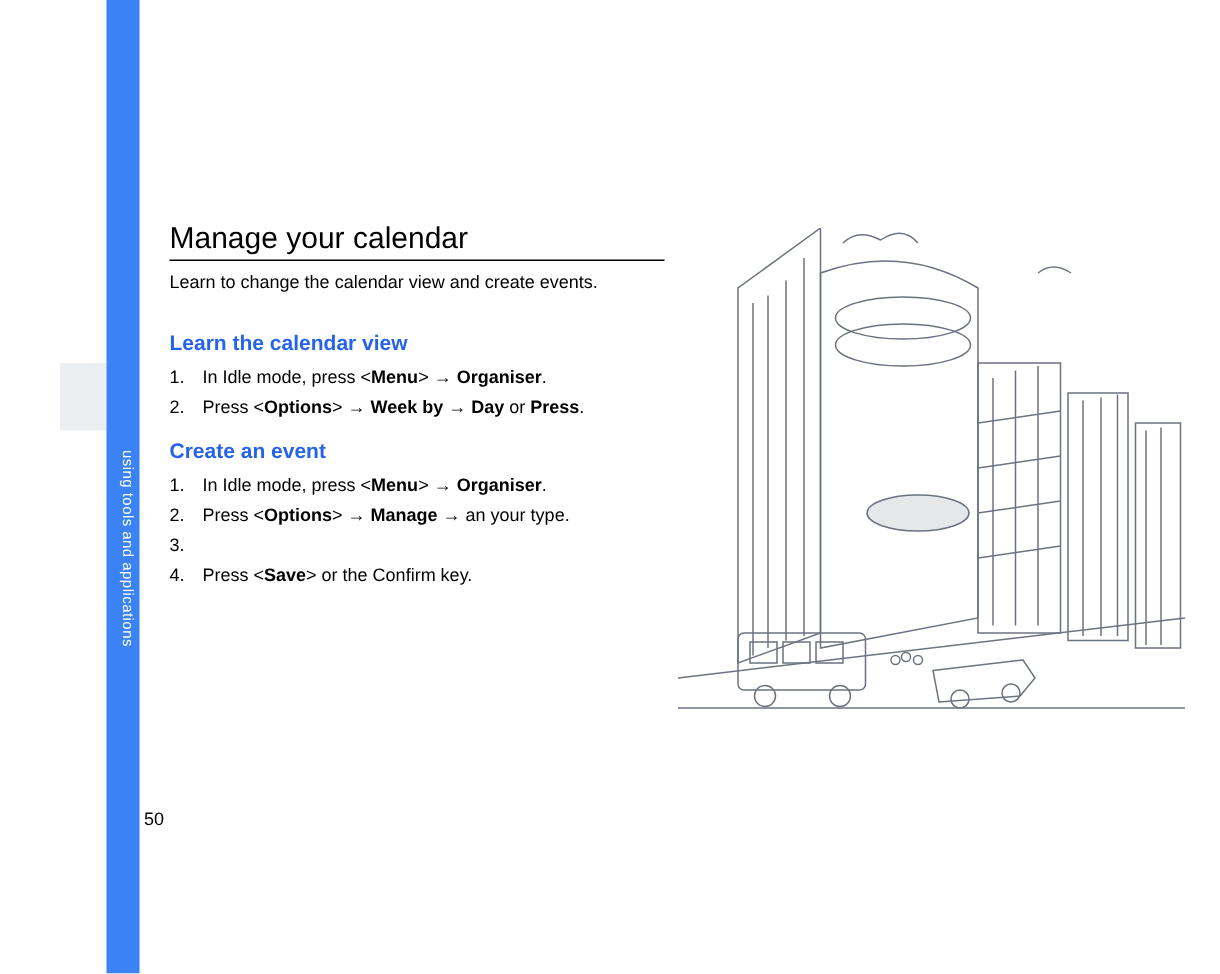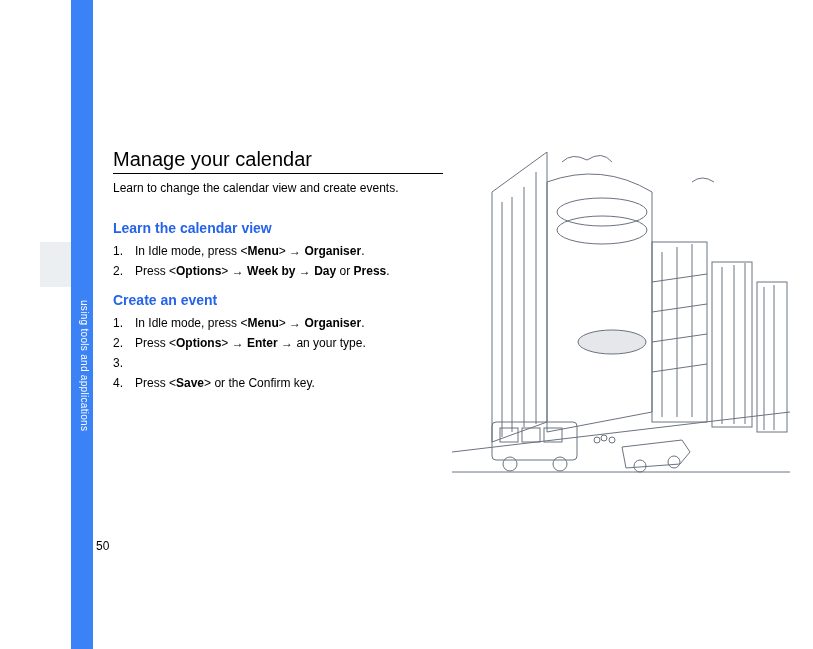--- a/index.html
+++ b/index.html
@@ -126,7 +126,7 @@
       <li>
         <span class="num">2.</span>
         <span>
-          <span>Press &lt;</span><span class="b">Options</span><span>&gt; → </span><span class="b">Enter</span><span> → an your type.</span>
+          <span>Press &lt;</span><span class="b">Options</span><span>&gt; → </span><span class="b">Manage</span><span> → an your type.</span>
         </span>
       </li>
       <li>

